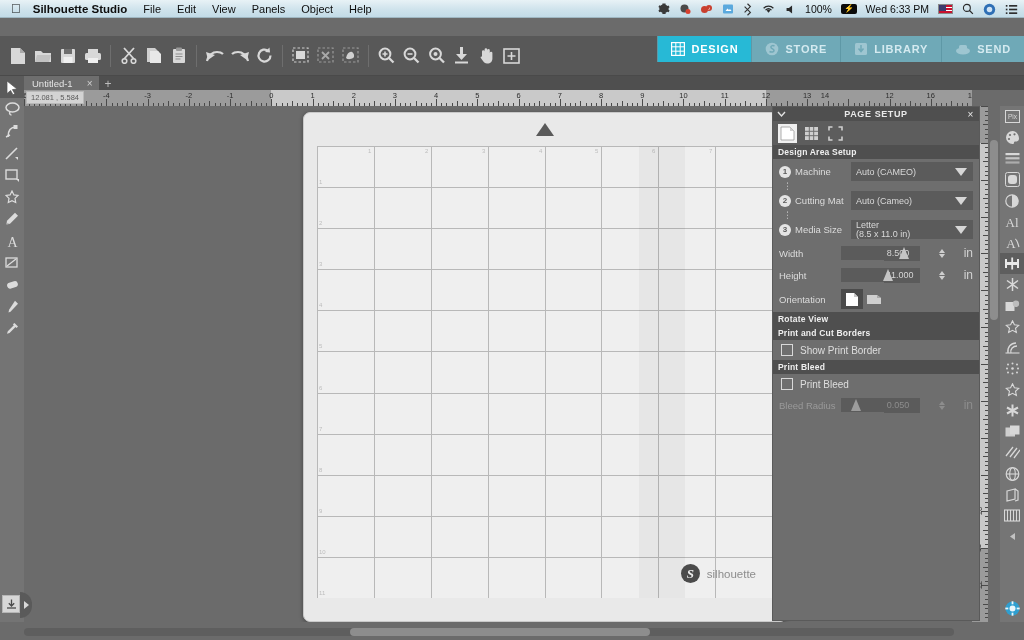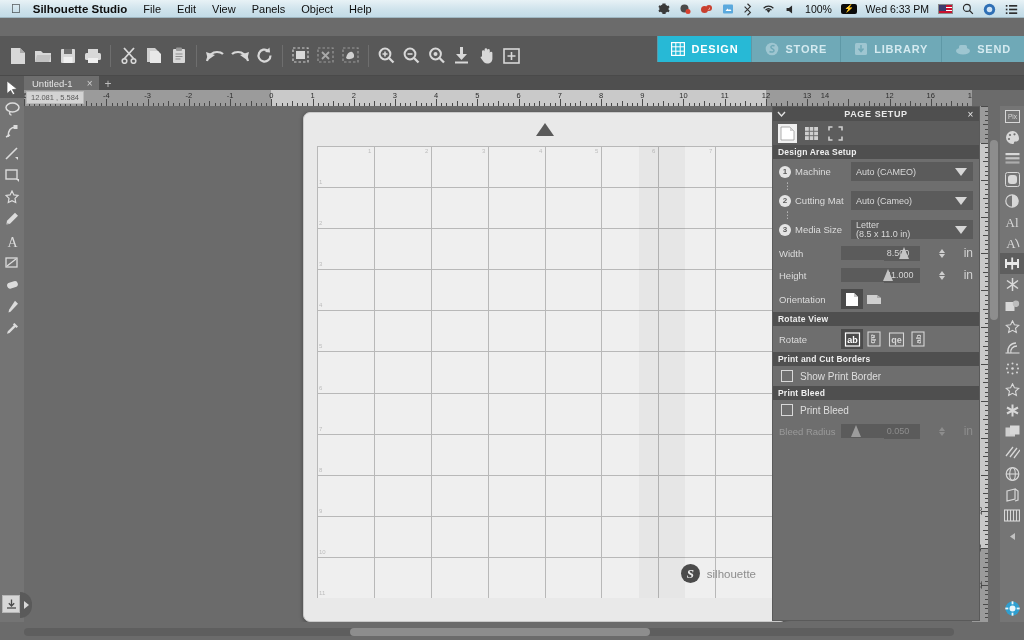--- a/index.html
+++ b/index.html
@@ -1100,33 +1100,6 @@
 
     <div class="sect">Rotate View</div>
 
-    <div class="row">
-      <span class="lbl">Rotate</span>
-      <div class="rotbtn active">
-        <svg width="17" height="15" viewBox="0 0 17 15">
-            <rect x="1.5" y="1" width="14" height="13" stroke="#fff" stroke-width="1.2" fill="none"></rect>
-            <text x="8.5" y="11" font-size="9" font-weight="bold" fill="#fff" text-anchor="middle" font-family="Liberation Sans, sans-serif">ab</text>
-          </svg>
-      </div>
-      <div class="rotbtn">
-        <svg width="14" height="16" viewBox="0 0 14 16">
-            <rect x="1" y="1" width="12" height="14" stroke="#d6d6d6" stroke-width="1.1" fill="none"></rect>
-            <text x="7" y="11" font-size="8" font-weight="bold" fill="#d6d6d6" text-anchor="middle" transform="rotate(90 7 8)" font-family="Liberation Sans, sans-serif">ab</text>
-          </svg>
-      </div>
-      <div class="rotbtn">
-        <svg width="17" height="15" viewBox="0 0 17 15">
-            <rect x="1.5" y="1" width="14" height="13" stroke="#d6d6d6" stroke-width="1.1" fill="none"></rect>
-            <text x="8.5" y="11" font-size="9" font-weight="bold" fill="#d6d6d6" text-anchor="middle" font-family="Liberation Sans, sans-serif">qe</text>
-          </svg>
-      </div>
-      <div class="rotbtn">
-        <svg width="14" height="16" viewBox="0 0 14 16">
-            <rect x="1" y="1" width="12" height="14" stroke="#d6d6d6" stroke-width="1.1" fill="none"></rect>
-            <text x="7" y="11" font-size="8" font-weight="bold" fill="#d6d6d6" text-anchor="middle" transform="rotate(-90 7 8)" font-family="Liberation Sans, sans-serif">ab</text>
-          </svg>
-      </div>
-    </div>
 
     <div class="sect">Print and Cut Borders</div>
 

